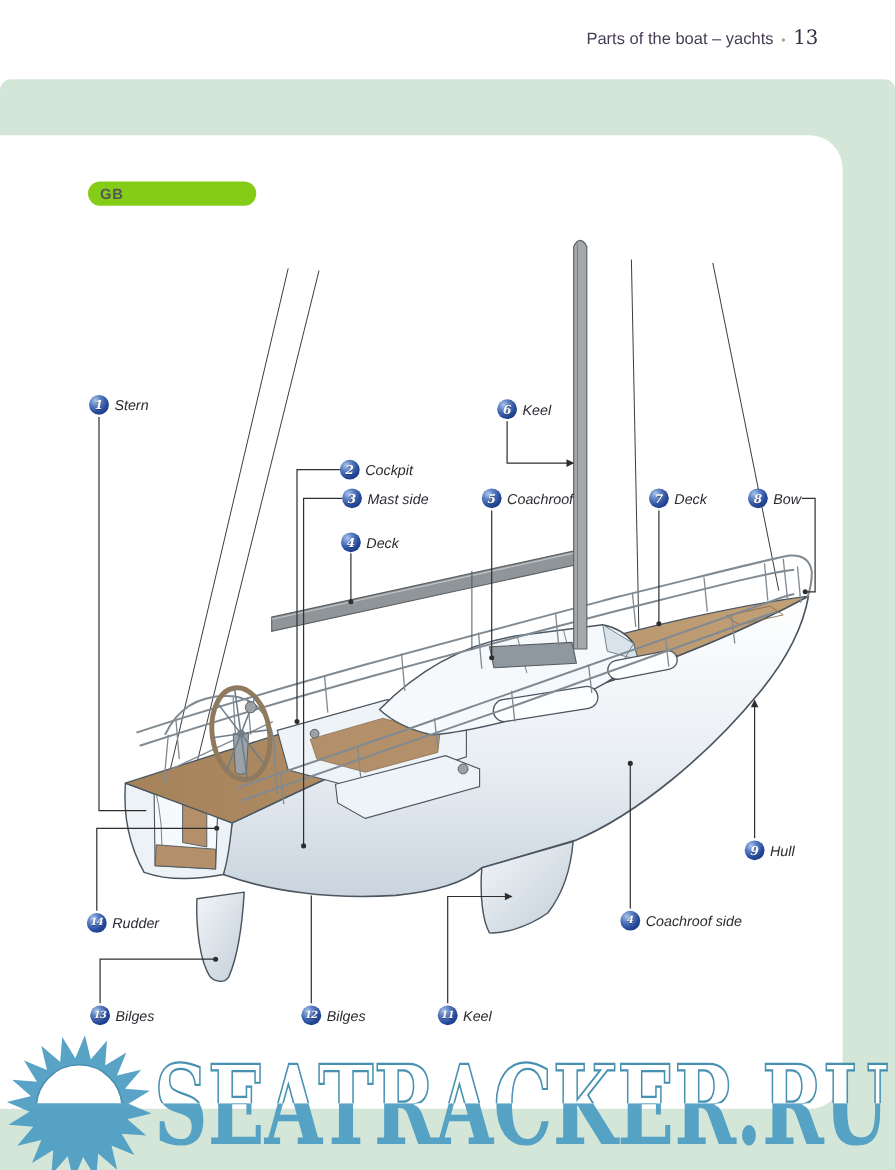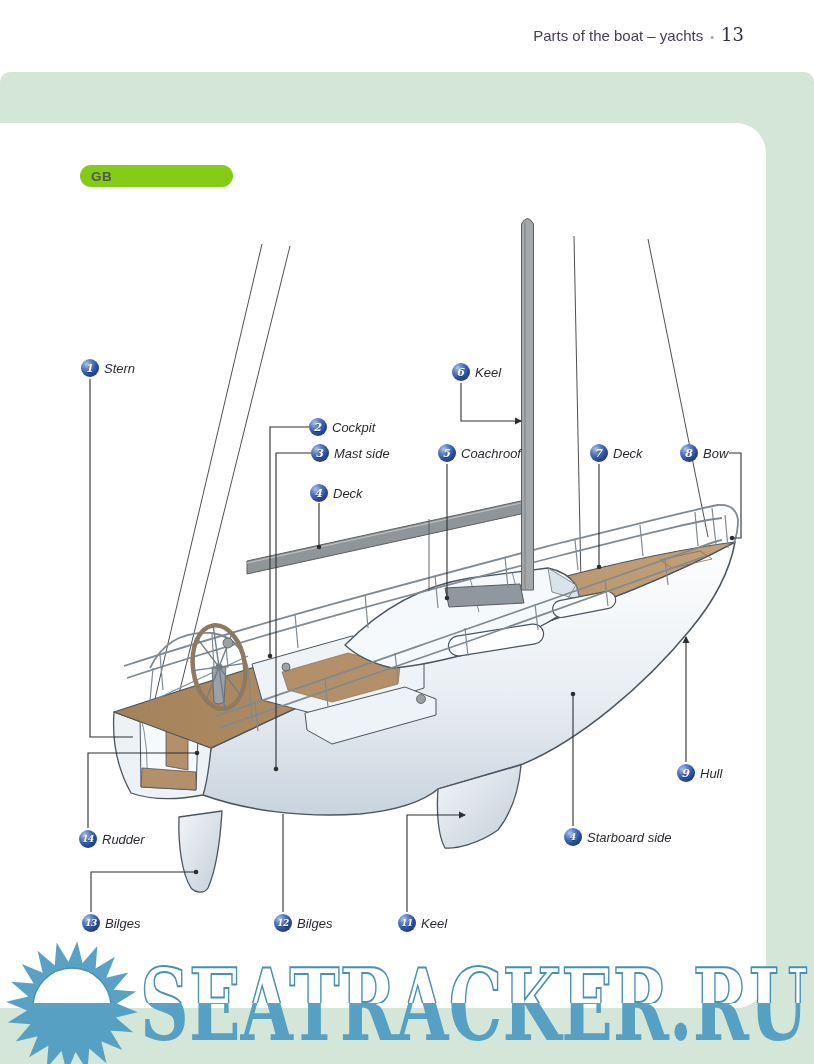--- a/index.html
+++ b/index.html
@@ -250,7 +250,7 @@
     </div>
     <div class="part" style="left: 564px; top: 828px;">
       <span class="pmark two">4</span>
-      <span class="ptext">Starboard side</span>
+      <span class="ptext">Coachroof side</span>
     </div>
     <div class="part" style="left: 398px; top: 914px;">
       <span class="pmark two">11</span>

